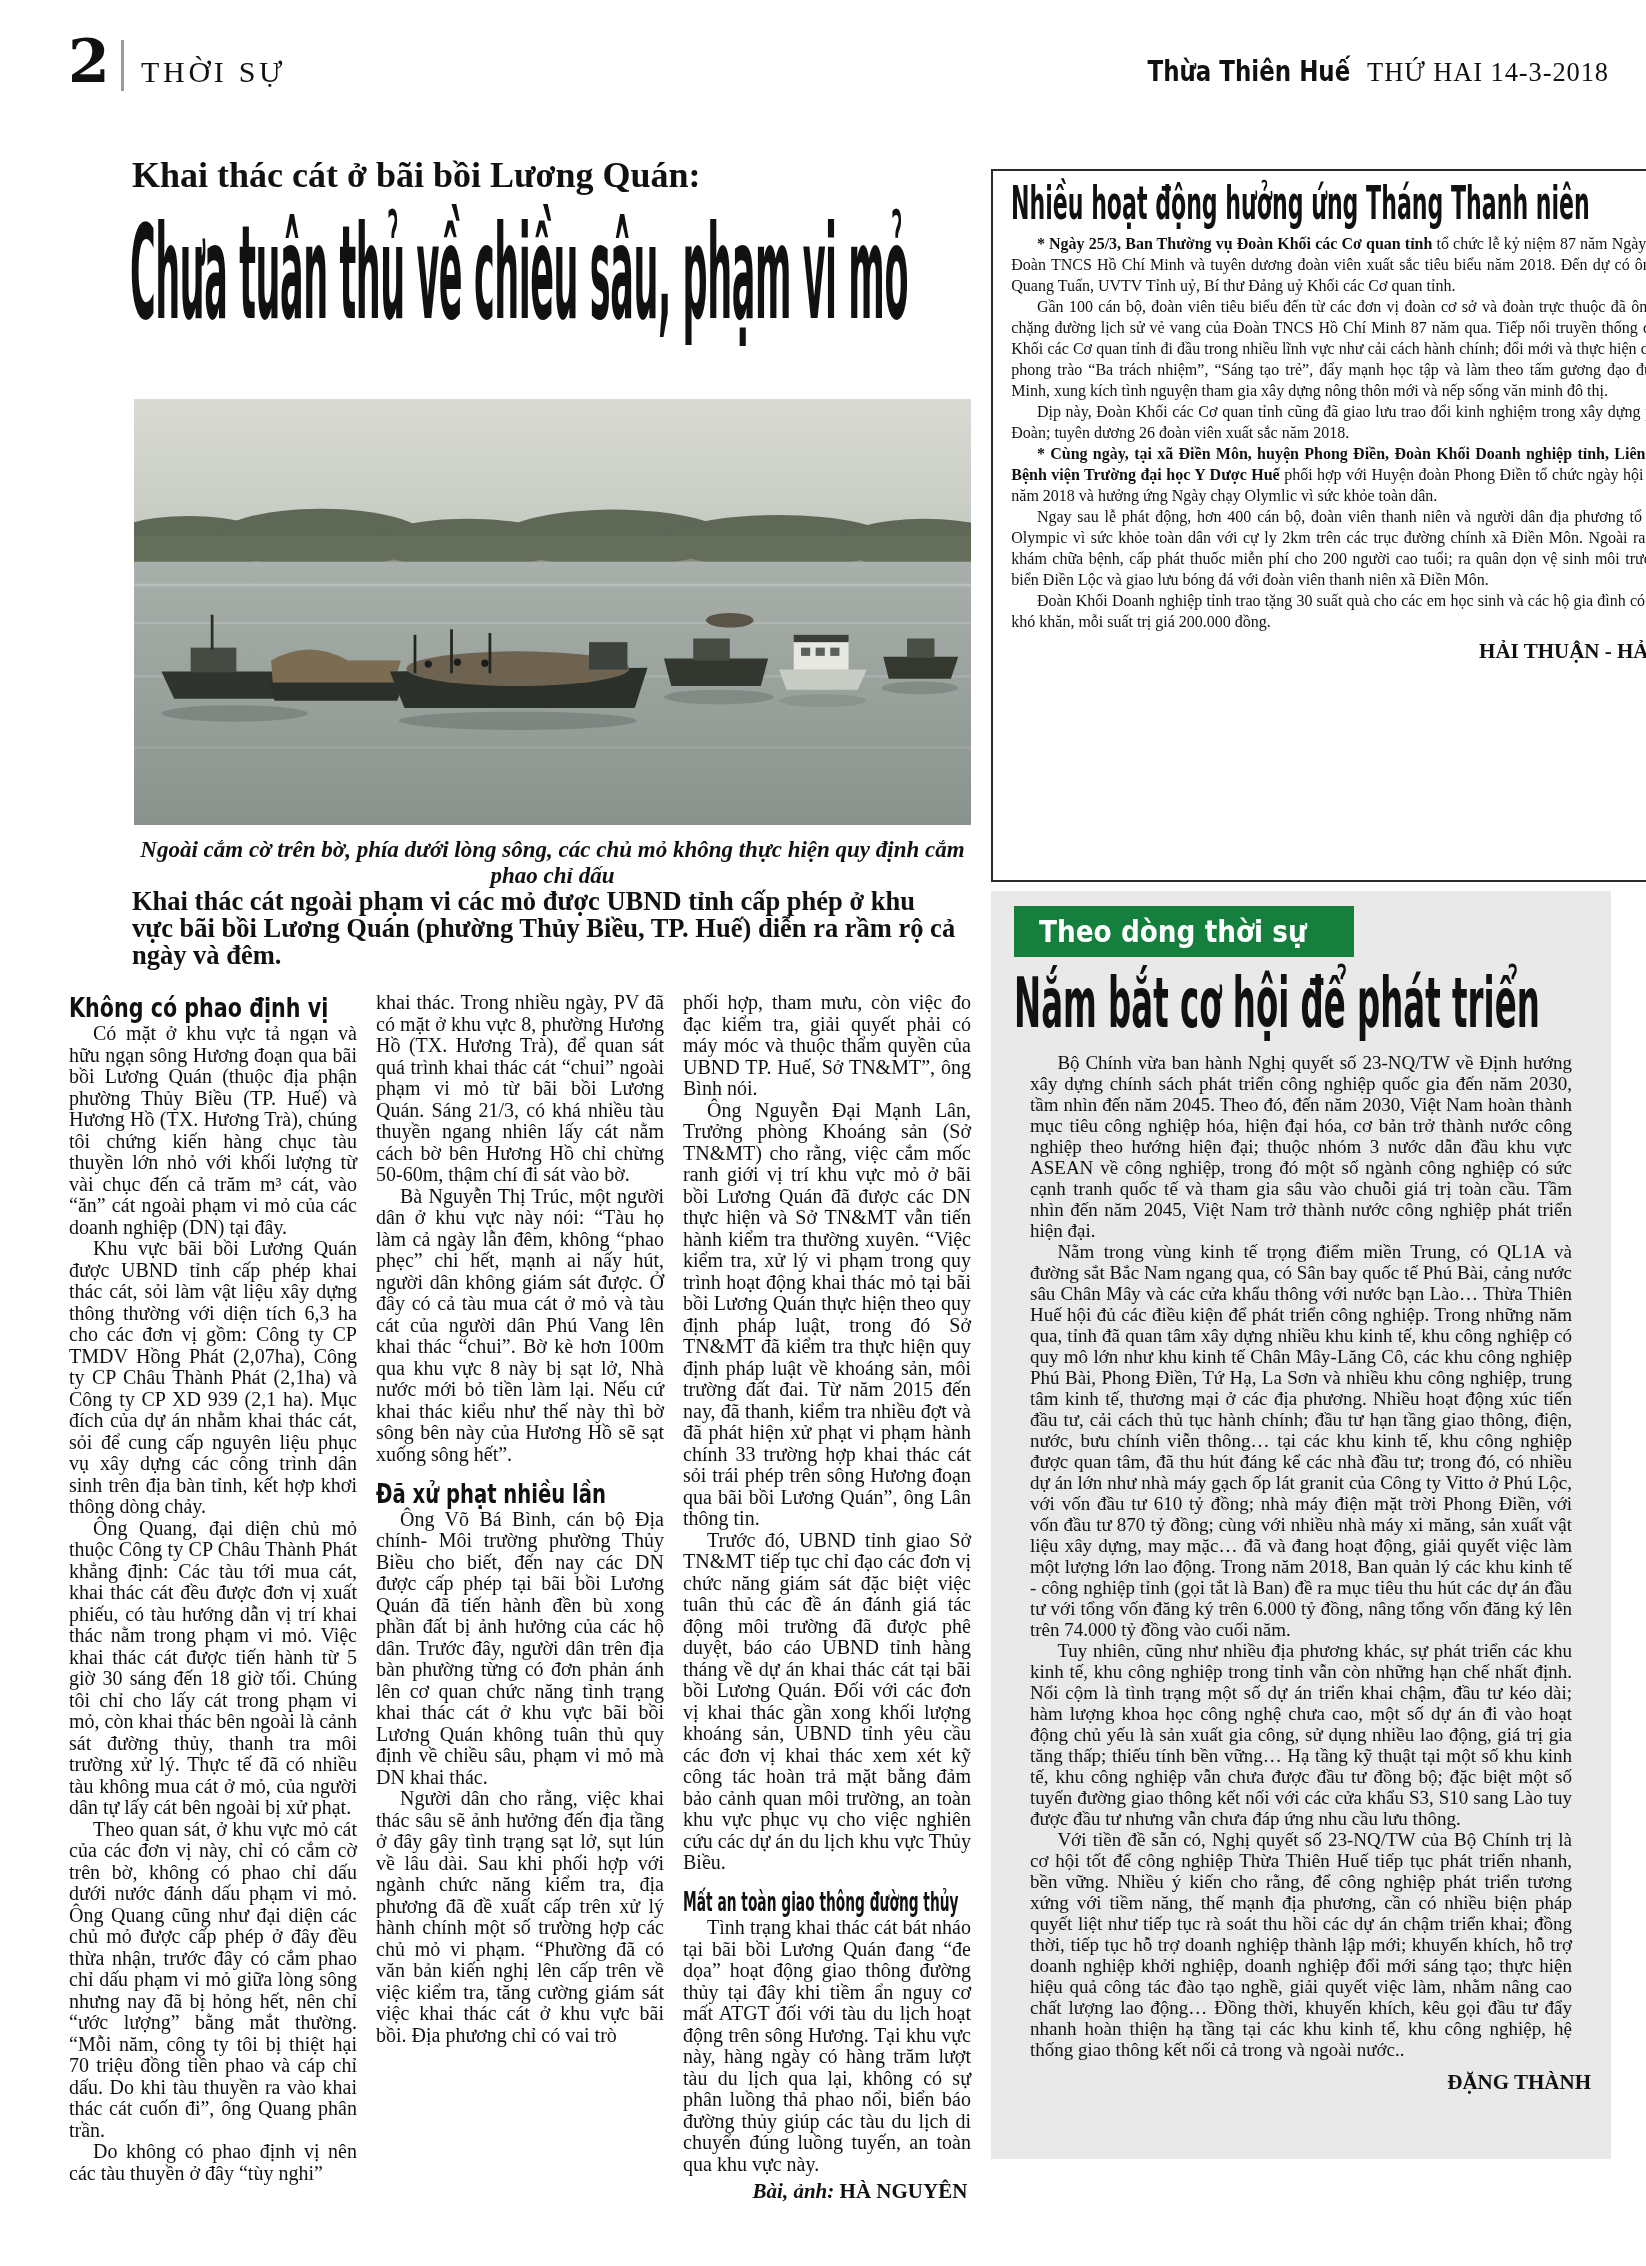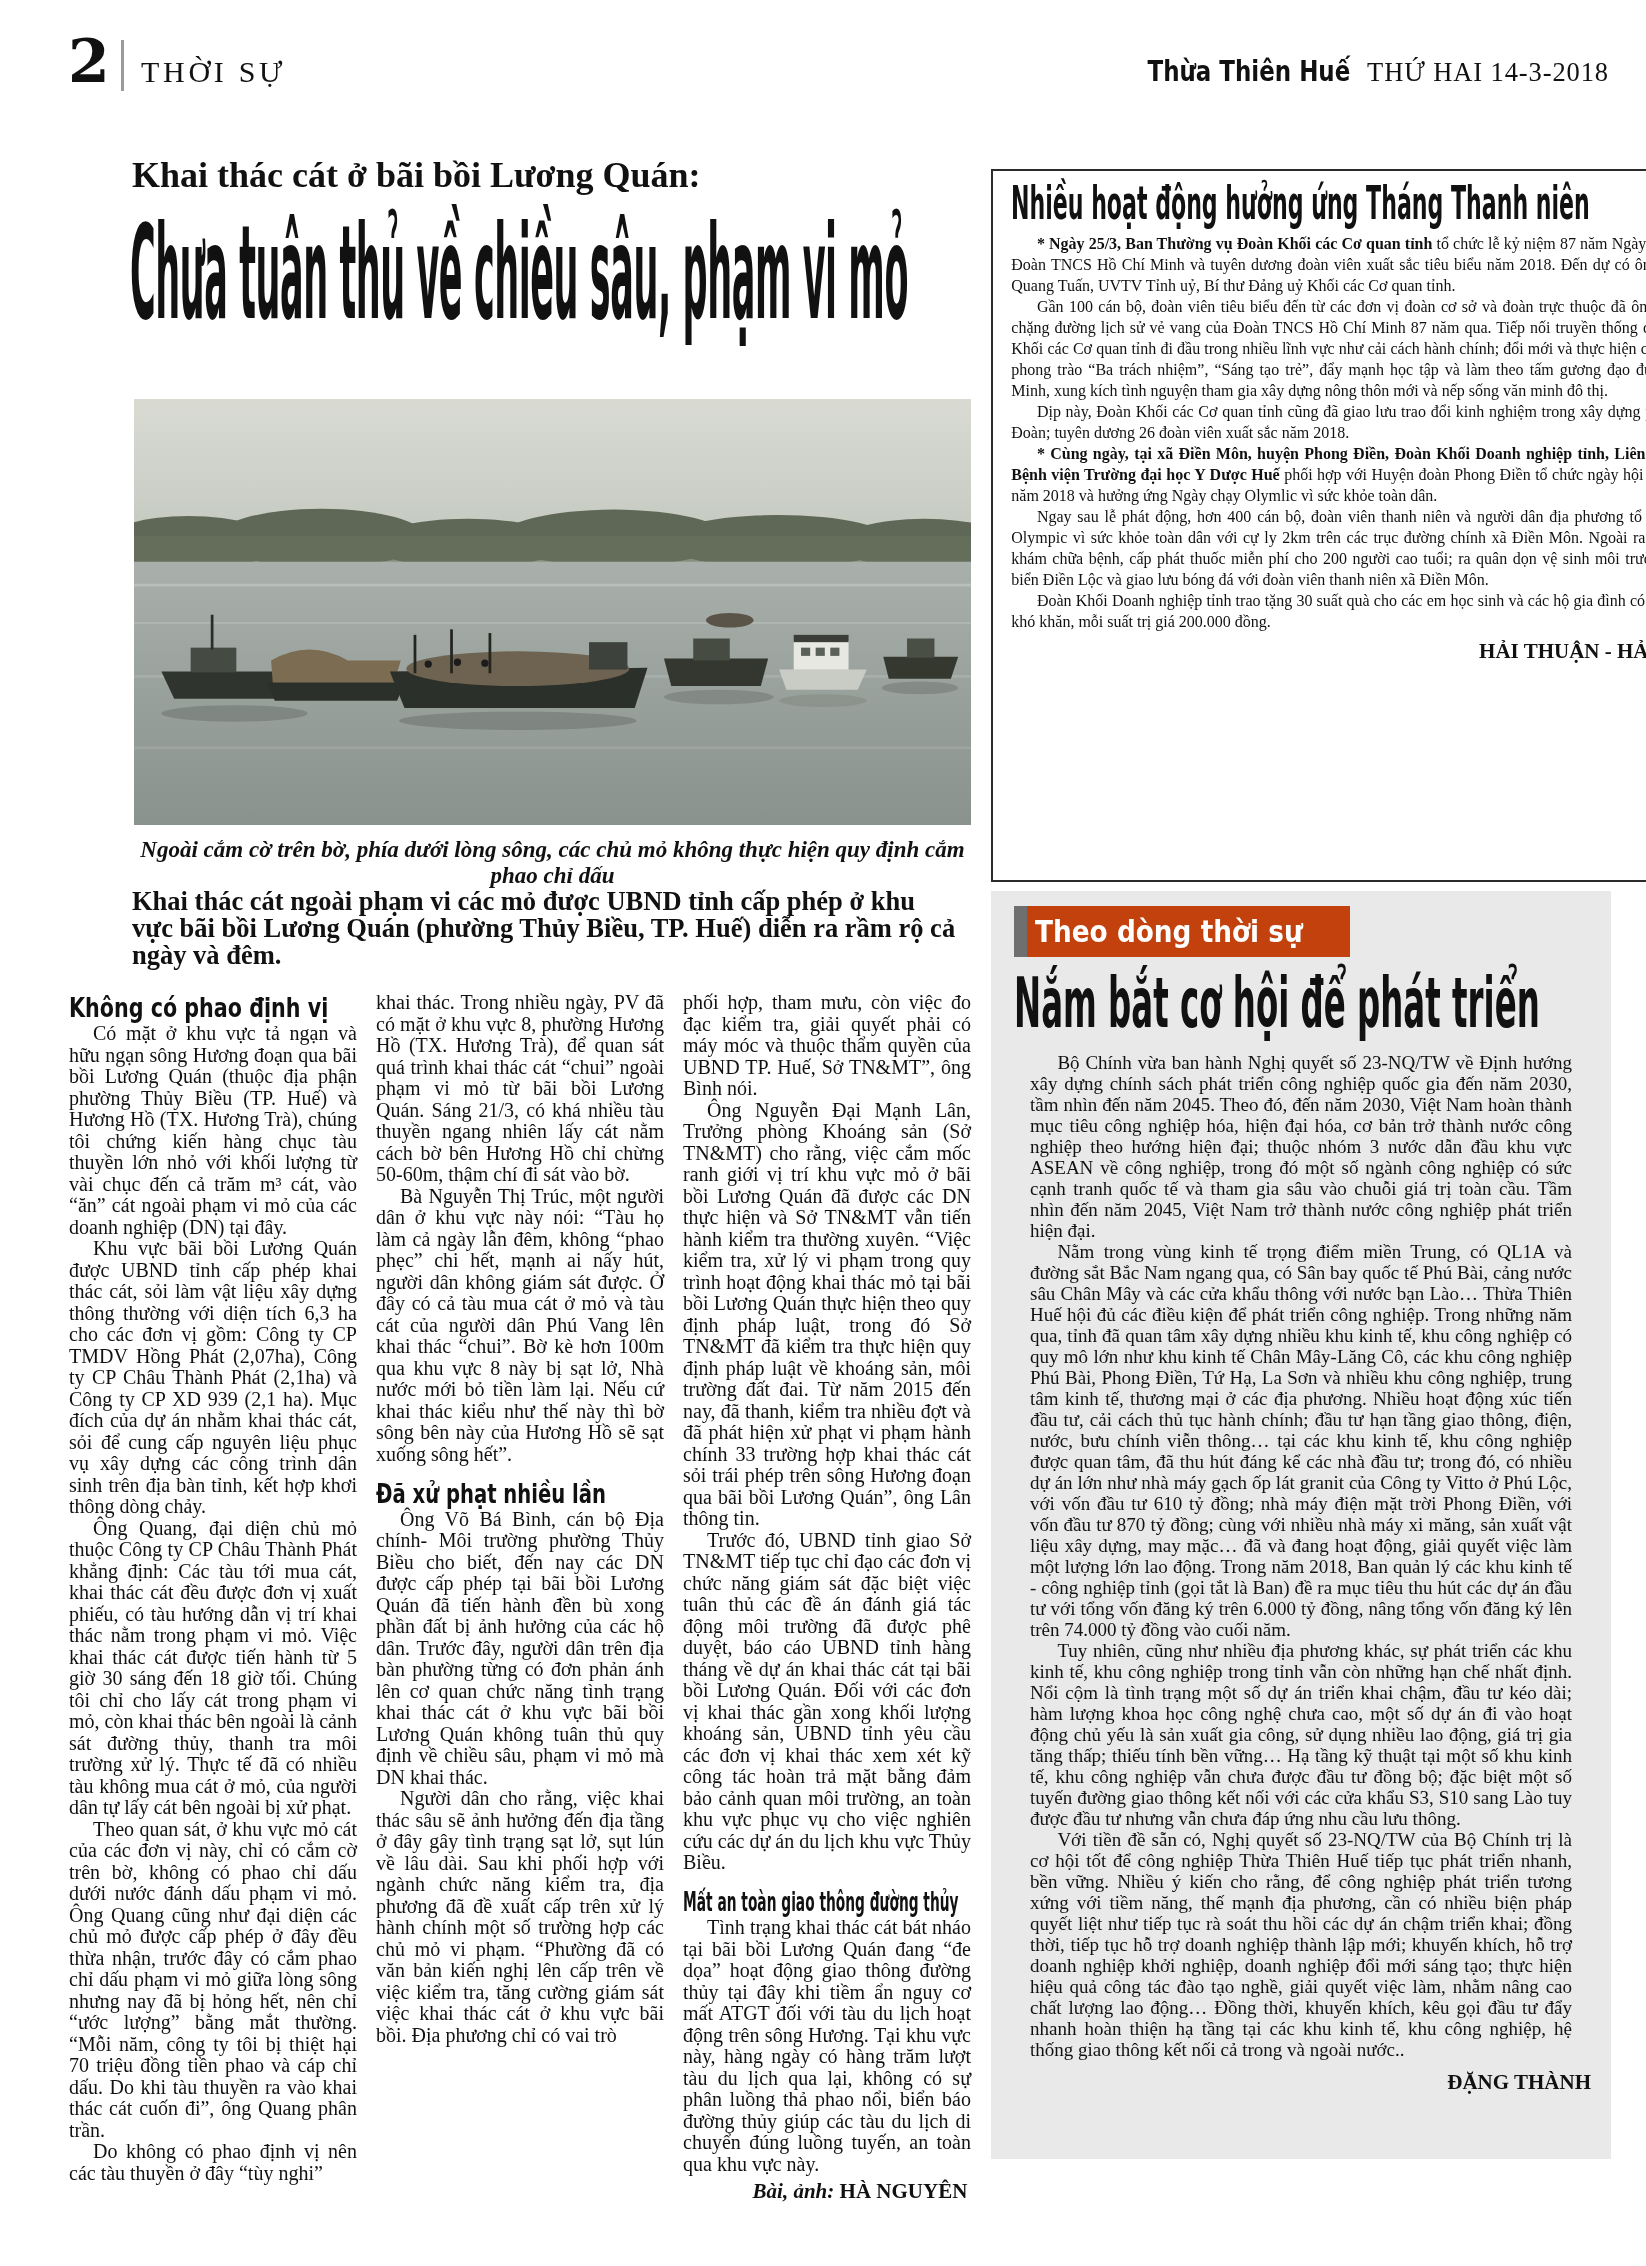--- a/index.html
+++ b/index.html
@@ -49,7 +49,7 @@
          background:#e9e9e9;overflow:hidden;}
   .banner{display:flex;align-items:stretch;height:51px;margin:14.6px 0 0 23px;width:336px;}
   .banner-square{width:42px;background:#6f6f6f;}
-  .banner-bar{flex:1;background:#c2410c;display:flex;align-items:center;padding-left:8px;}
+  .banner-bar{flex:1;background:#15803d;display:flex;align-items:center;padding-left:25px;}
   .banner-text{display:inline-block;color:#ffffff;font-family:"DejaVu Sans",sans-serif;
                font-weight:bold;font-size:31px;white-space:nowrap;transform:scaleX(.85);
                transform-origin:0 50%;}

